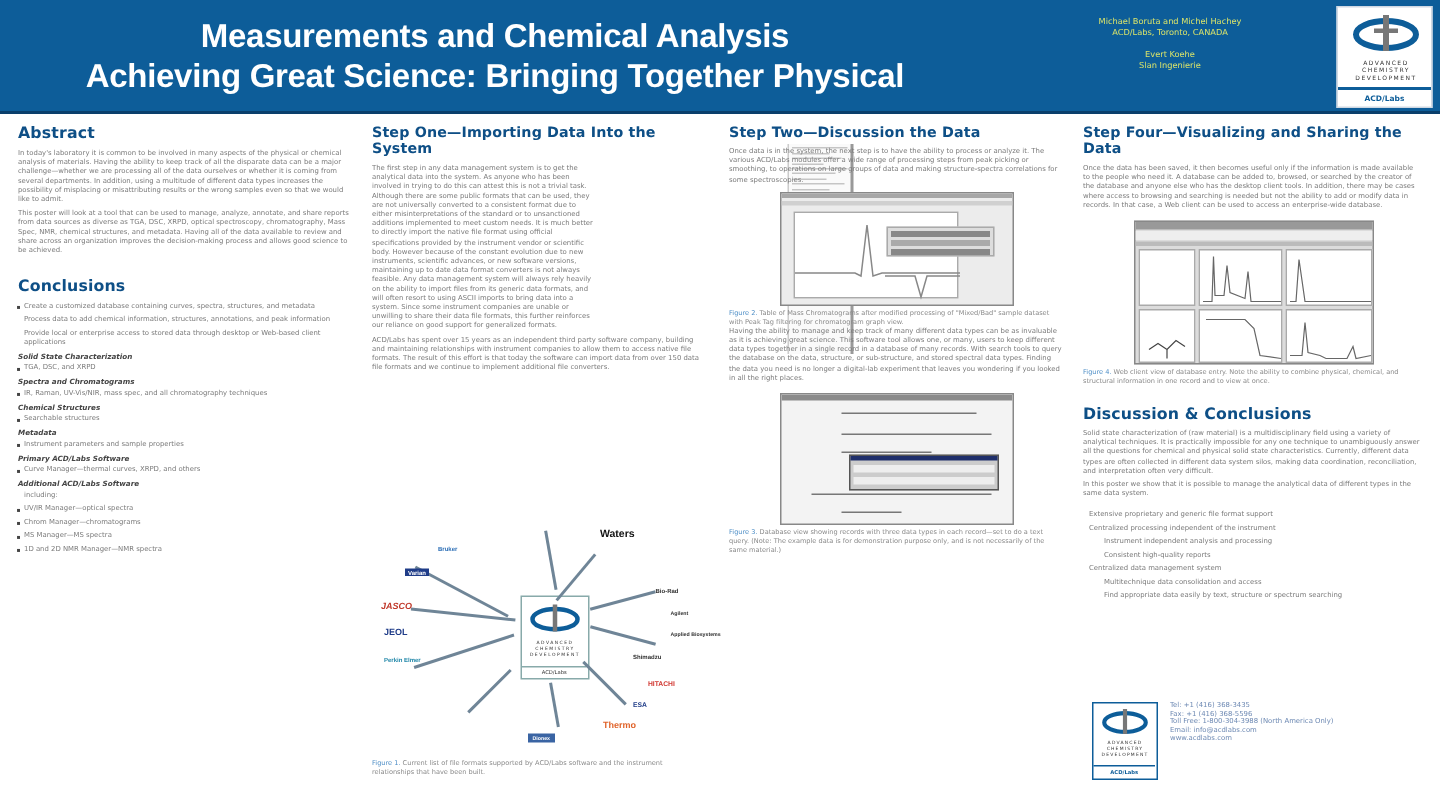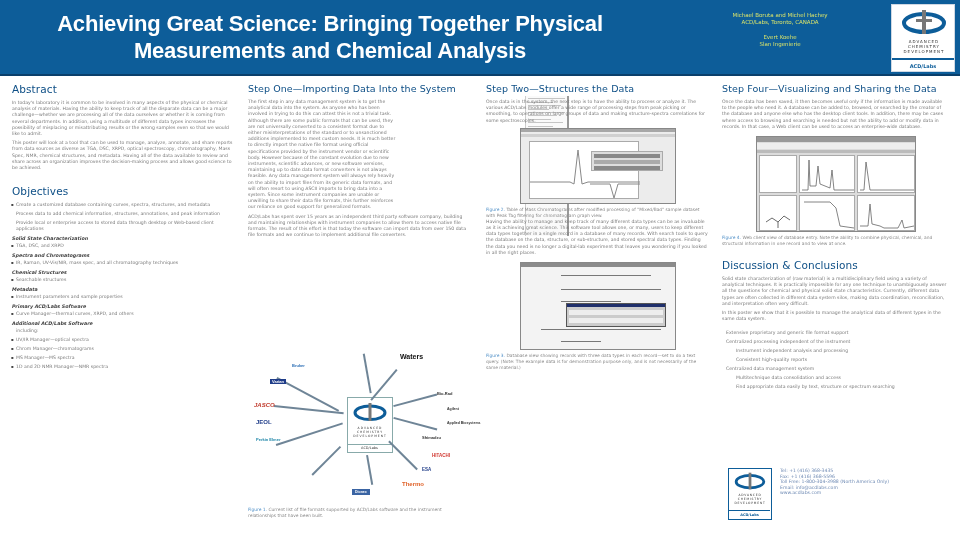--- a/index.html
+++ b/index.html
@@ -74,8 +74,8 @@
 
 <div class="header">
   <div class="title">
+    <div>Measurements and Chemical Analysis</div>
     <div>Achieving Great Science: Bringing Together Physical</div>
-    <div>Measurements and Chemical Analysis</div>
   </div>
   <div class="authors">
     <div>Michael Boruta and Michel Hachey</div>

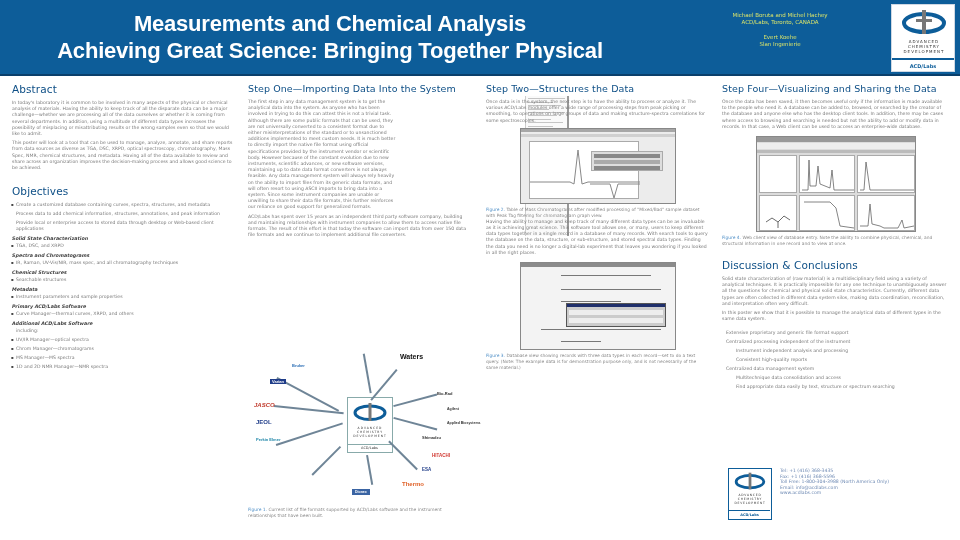--- a/index.html
+++ b/index.html
@@ -37,7 +37,7 @@
   .c4 { left: 722px; width: 226px; }
 
   h2 {
-    font-family: "DejaVu Sans", sans-serif; font-weight: normal; color: #0e4f86;
+    font-family: "DejaVu Sans", sans-serif; font-weight: bold; color: #0e4f86;
     font-size: 9.5px; margin: 3px 0 5px 0; letter-spacing: 0.1px;
   }
   h2.big { font-size: 10.5px; }

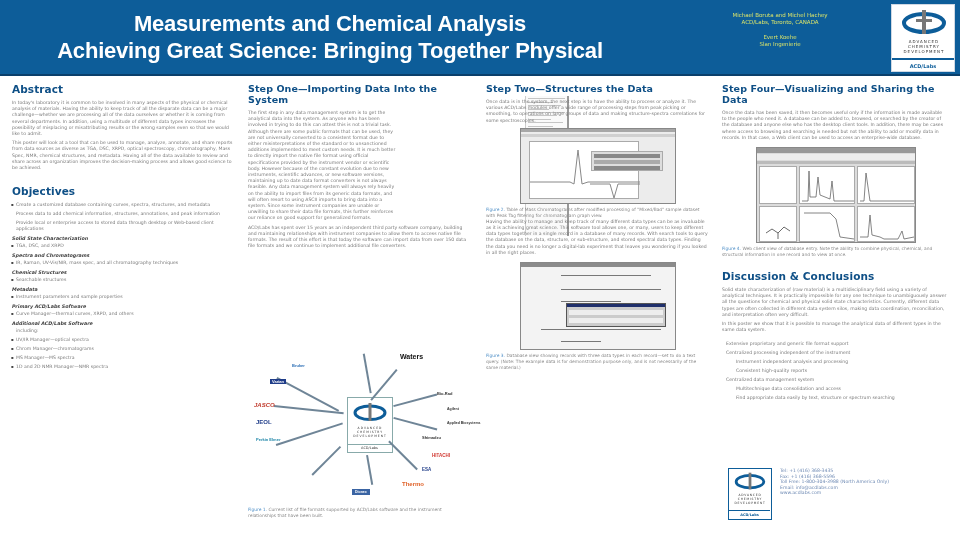--- a/index.html
+++ b/index.html
@@ -209,7 +209,7 @@
 </div>
 
 <div class="col c3">
-  <h2>Step Two—Structures the Data</h2>
+  <h2>Step Two—Discussion the Data</h2>
   <p class="body">Once data is in the system, the next step is to have the ability to process or analyze it. The various ACD/Labs modules offer a wide range of processing steps from peak picking or smoothing, to operations on large groups of data and making structure-spectra correlations for some spectroscopies.</p>
   <div class="shot" style="margin:4px 0 0 34px;width:156px;height:76px">
     <div class="bar" style="top:0;background:#a7a7a7"></div>

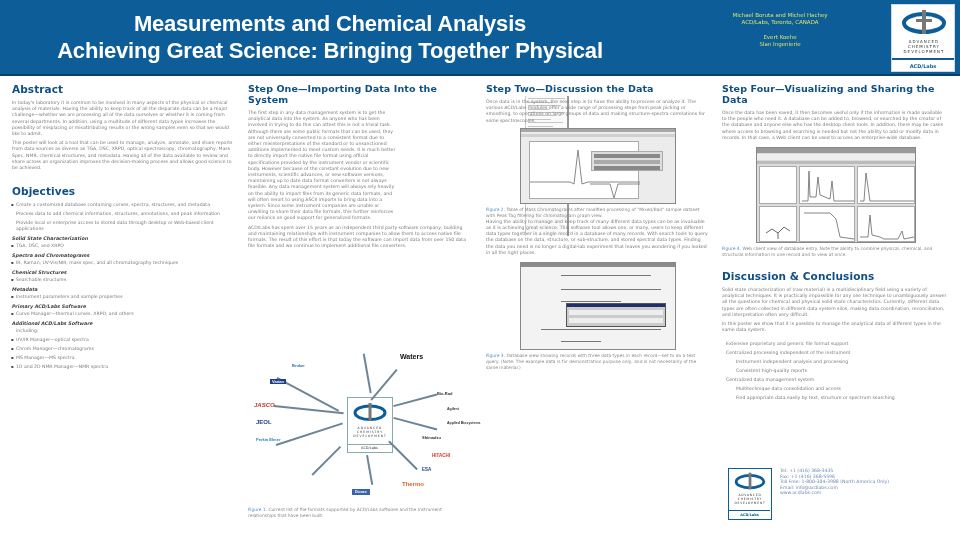--- a/index.html
+++ b/index.html
@@ -104,7 +104,7 @@
   <p class="body">In today's laboratory it is common to be involved in many aspects of the physical or chemical analysis of materials. Having the ability to keep track of all the disparate data can be a major challenge—whether we are processing all of the data ourselves or whether it is coming from several departments. In addition, using a multitude of different data types increases the possibility of misplacing or misattributing results or the wrong samples even so that we would like to admit.</p>
   <p class="body">This poster will look at a tool that can be used to manage, analyze, annotate, and share reports from data sources as diverse as TGA, DSC, XRPD, optical spectroscopy, chromatography, Mass Spec, NMR, chemical structures, and metadata. Having all of the data available to review and share across an organization improves the decision-making process and allows good science to be achieved.</p>
 
-  <h2 class="big" style="margin-top:14px">Objectives</h2>
+  <h2 class="big" style="margin-top:14px">Conclusions</h2>
   <div class="bullet">Create a customized database containing curves, spectra, structures, and metadata</div>
   <div class="bullet plain">Process data to add chemical information, structures, annotations, and peak information</div>
   <div class="bullet plain">Provide local or enterprise access to stored data through desktop or Web-based client applications</div>

